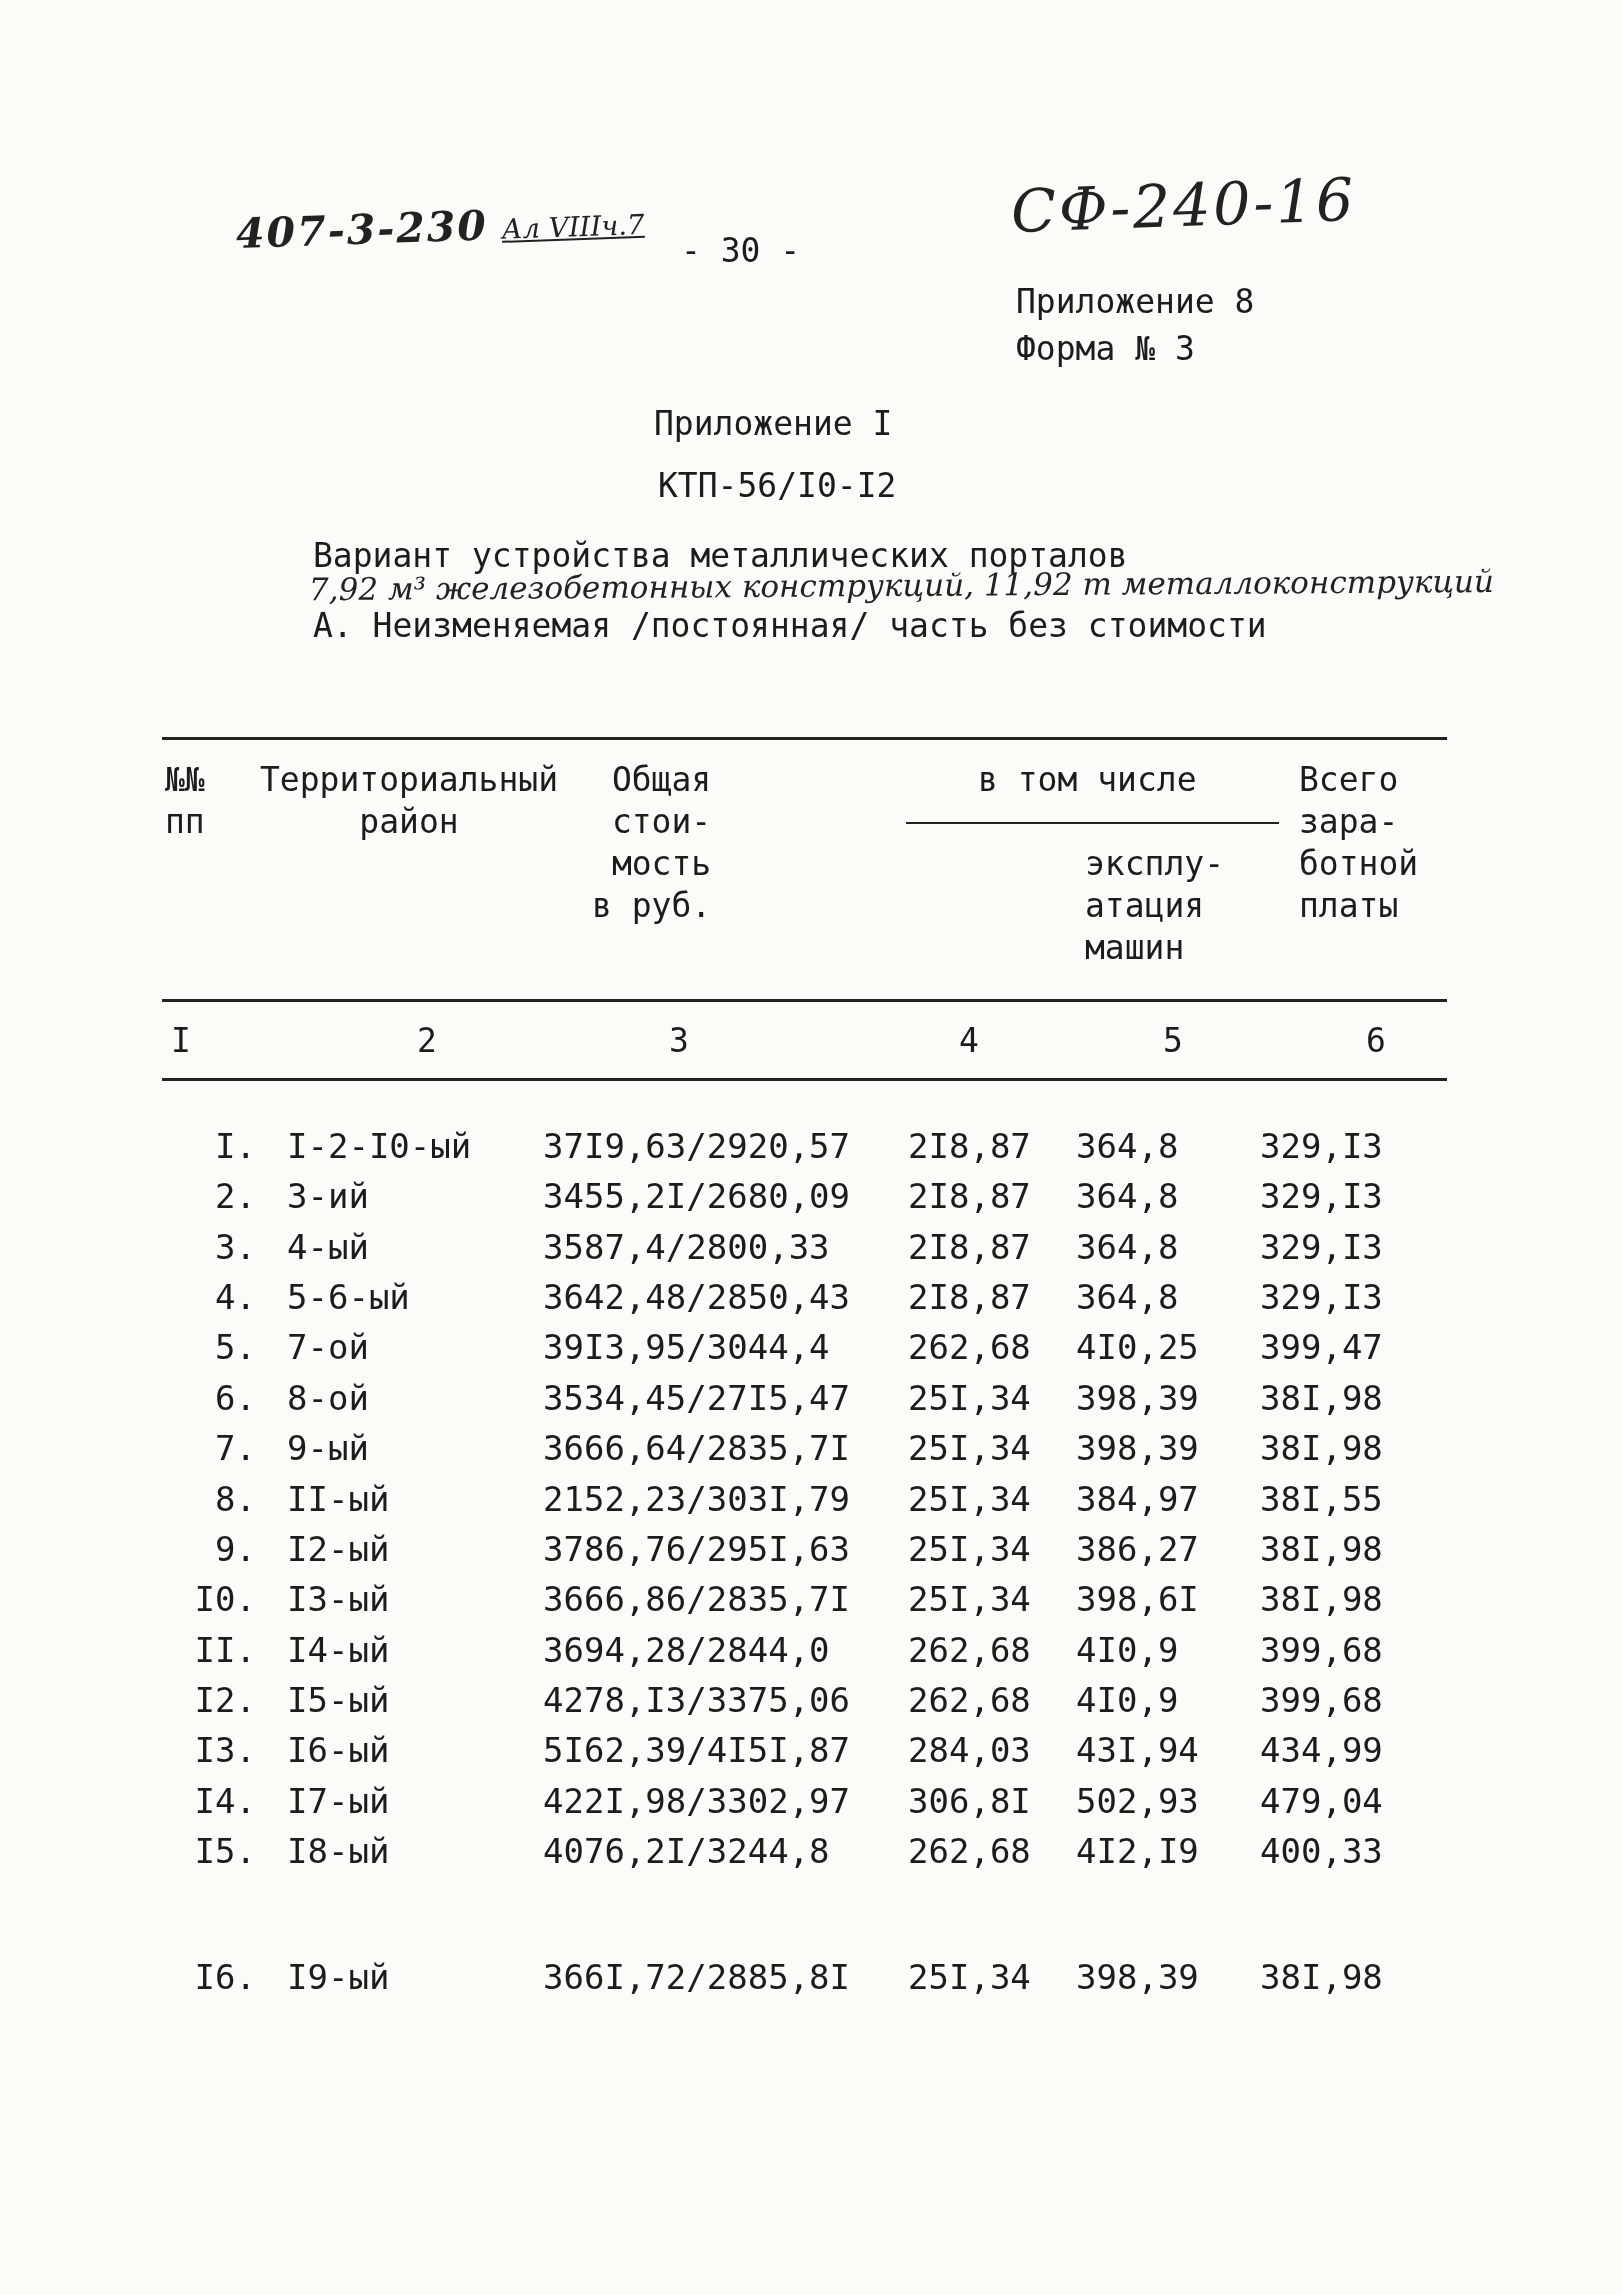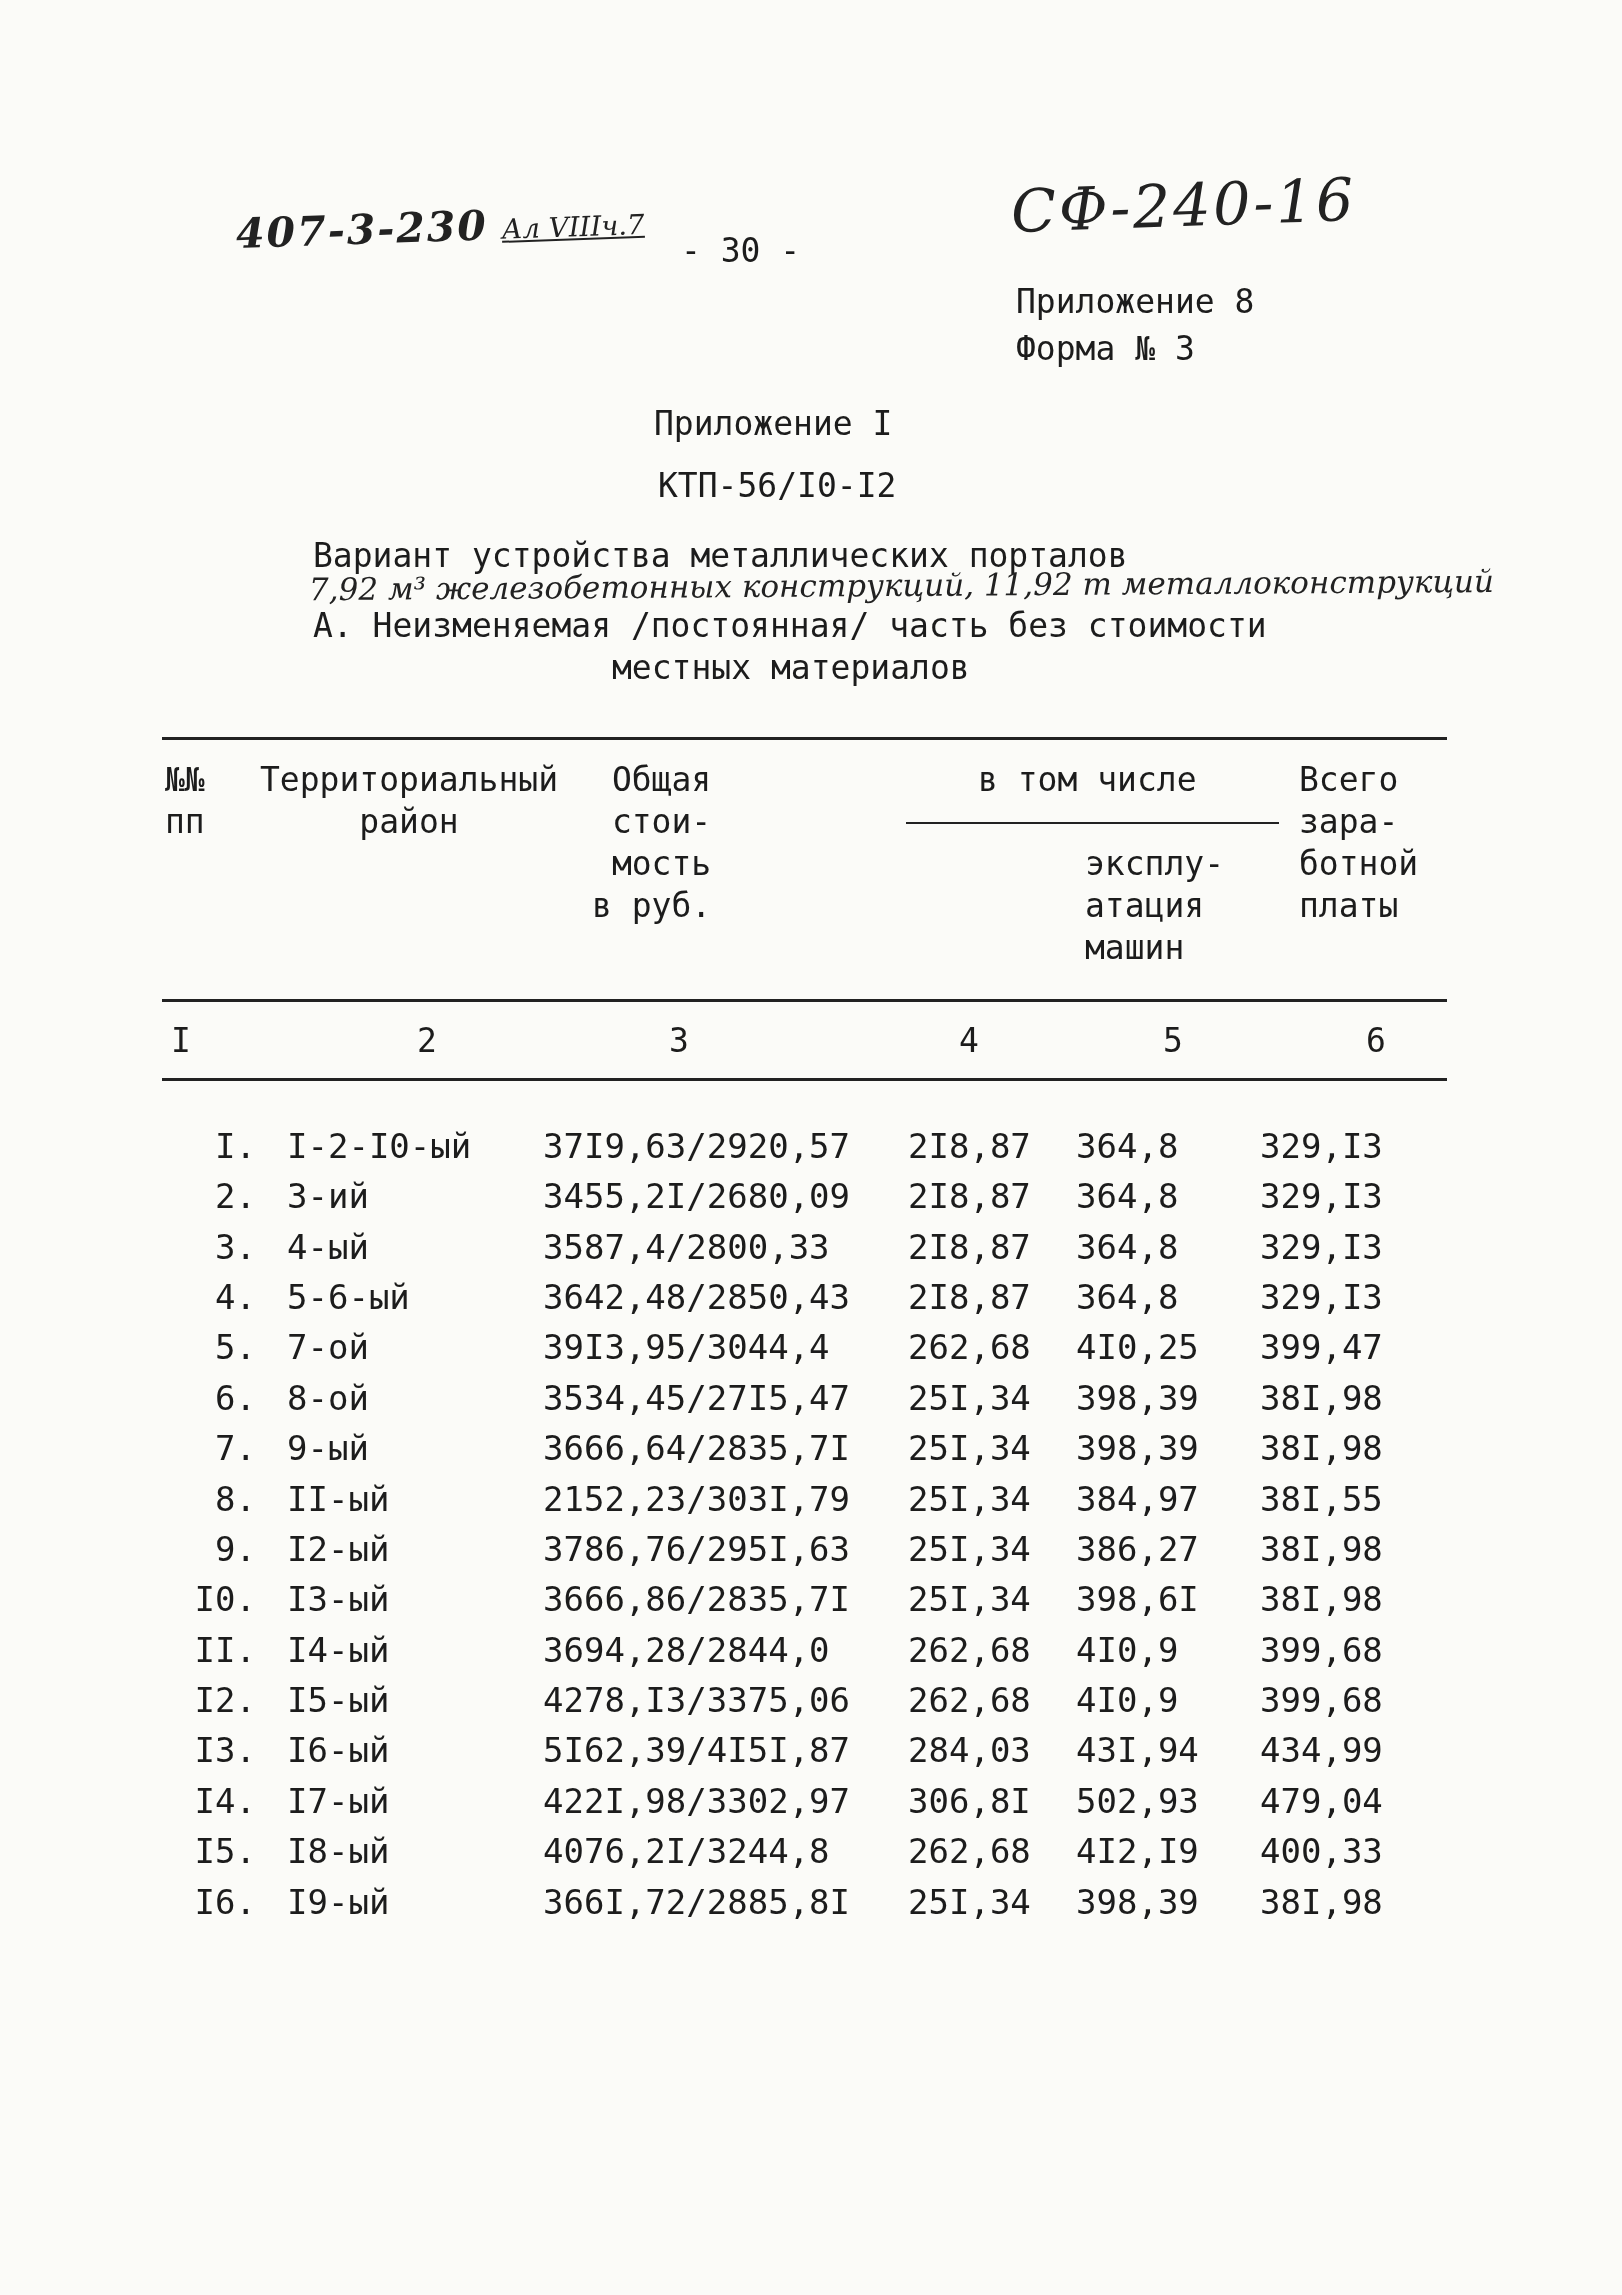--- a/index.html
+++ b/index.html
@@ -107,7 +107,6 @@
   <div class="typed subtitle-1">Вариант устройства металлических порталов</div>
   <div class="hand subtitle-hand">7,92 м³ железобетонных конструкций, 11,92 т металлоконструкций</div>
   <div class="typed subtitle-2">А. Неизменяемая /постоянная/ часть без стоимости</div>
-  <div class="typed subtitle-3">местных материалов</div>
 
   <div class="rule rule-top"></div>
   <div class="typed th th-num">№№

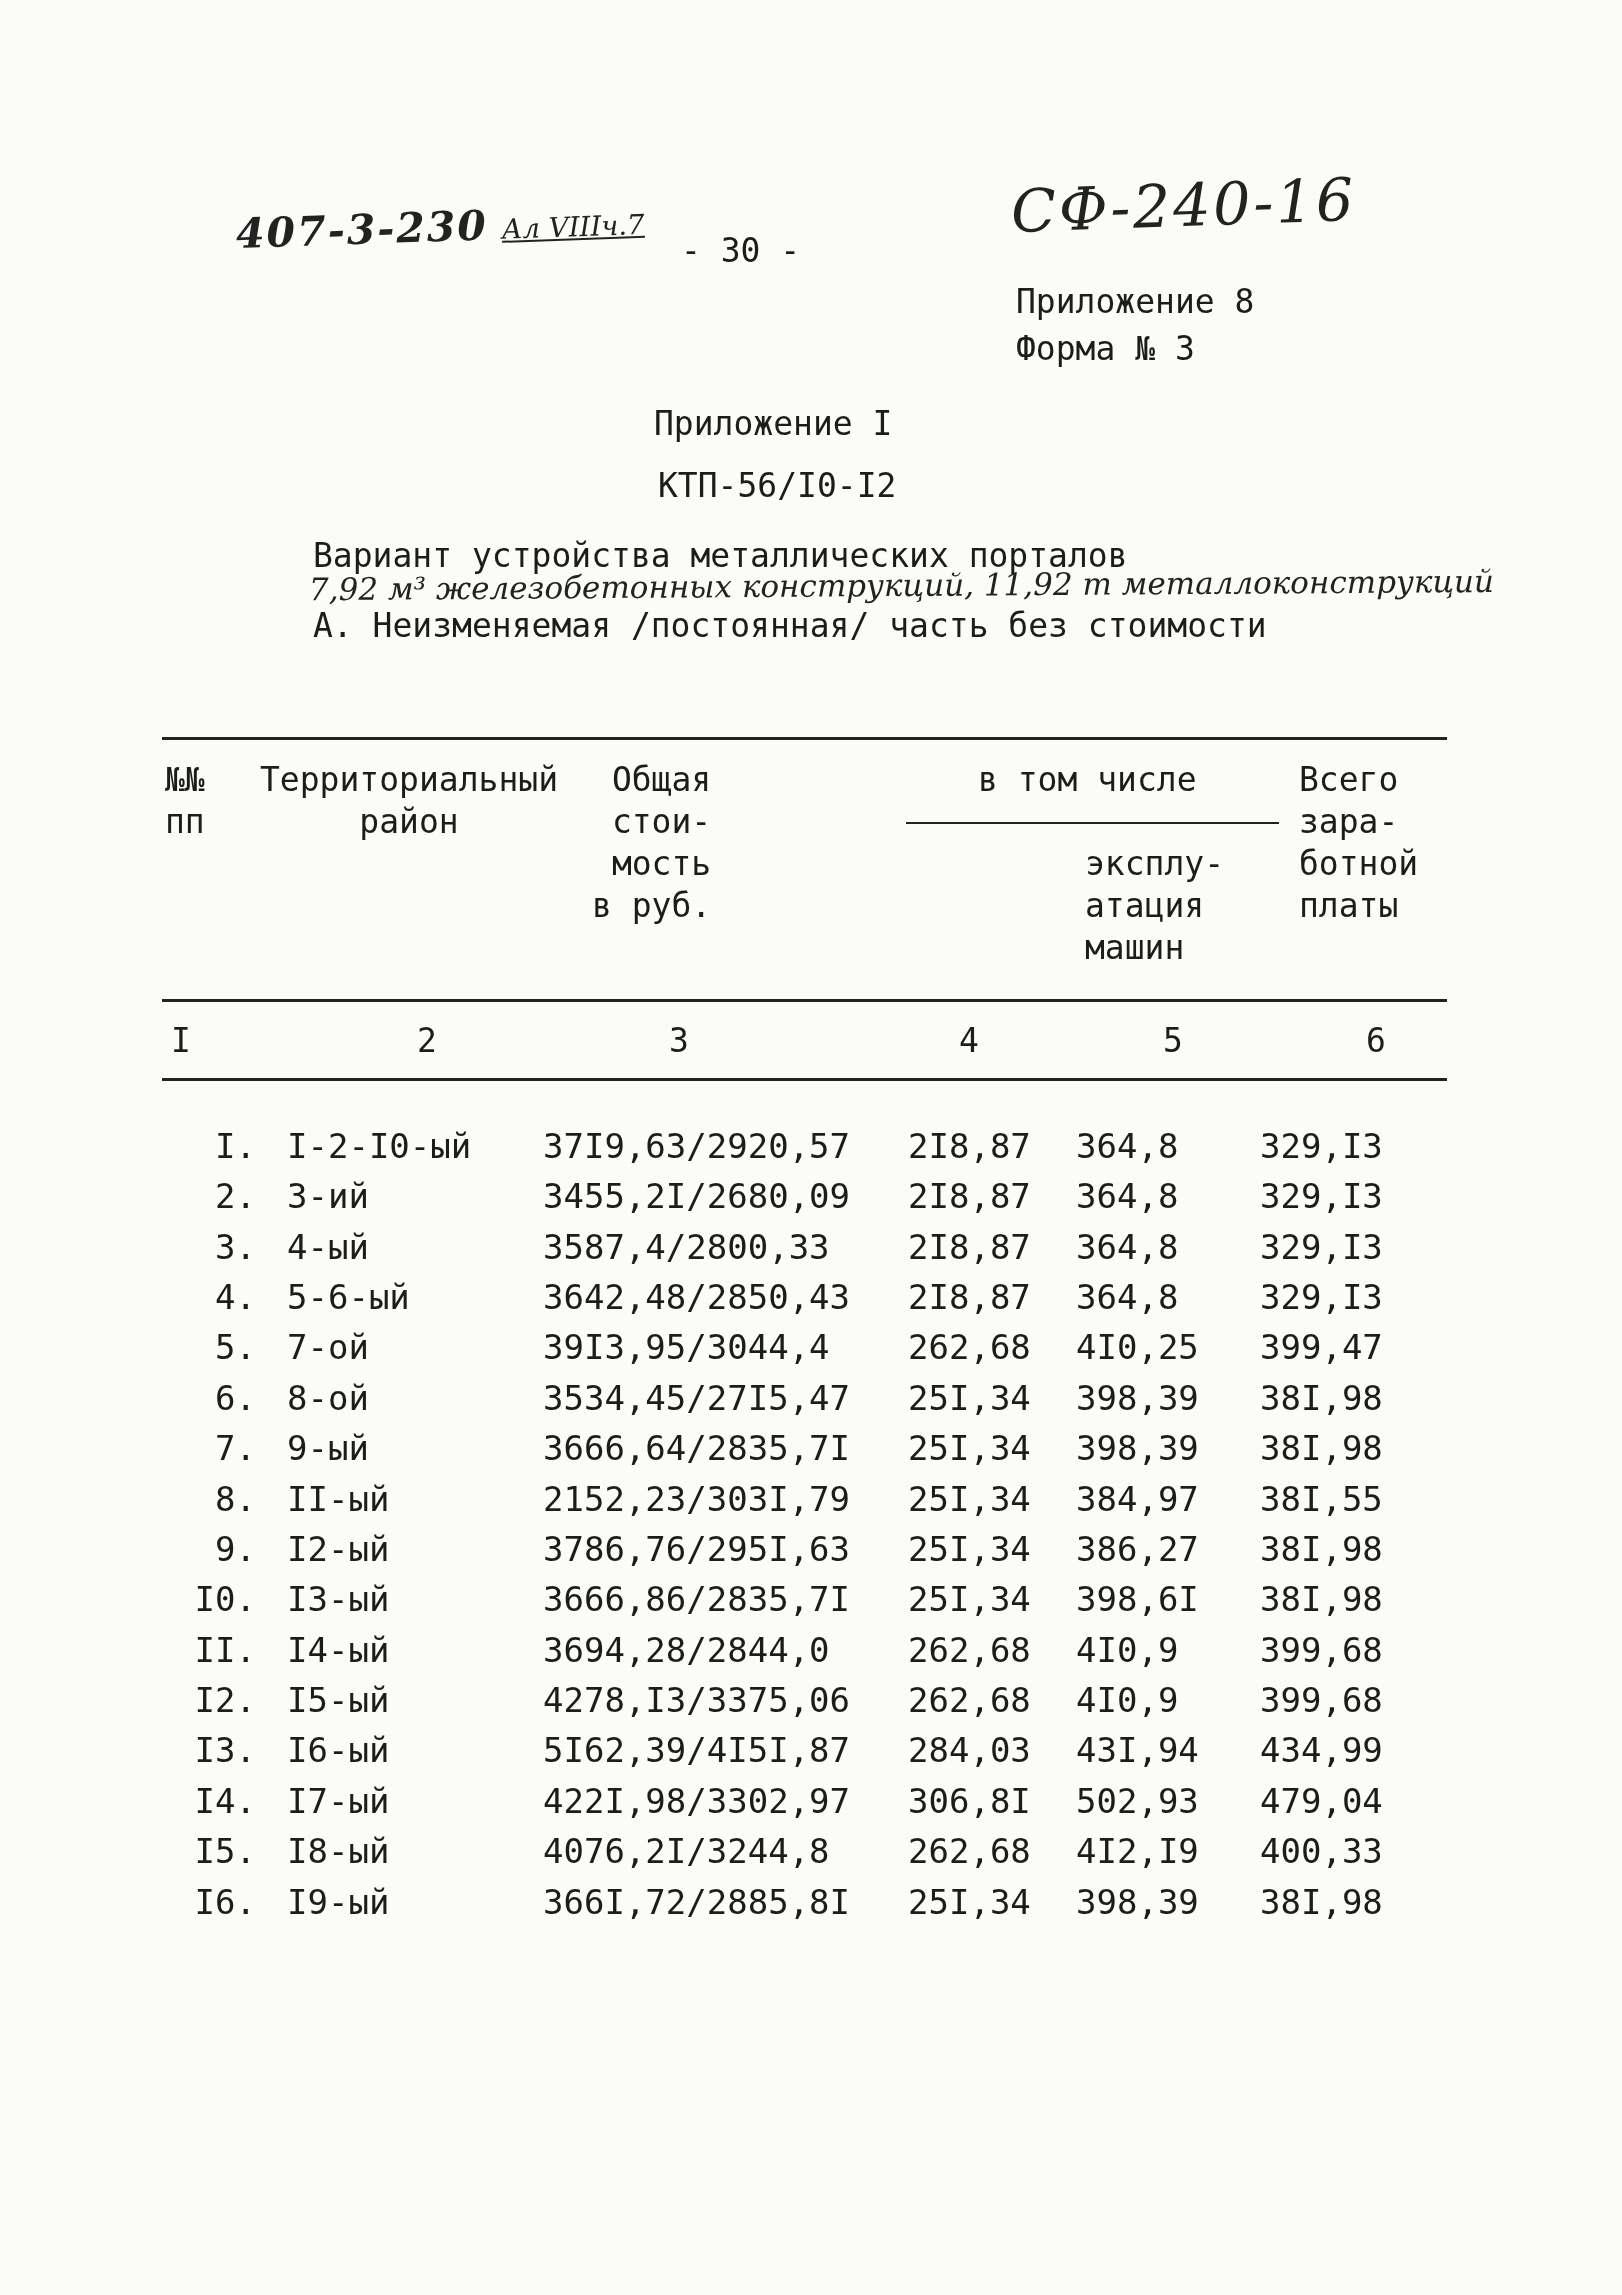--- a/index.html
+++ b/index.html
@@ -274,7 +274,7 @@
     <span class="c6">400,33</span>
   </div>
 
-  <div class="trow" style="top: 1883px;">
+  <div class="trow" style="top: 1958px;">
     <span class="c1">I6.</span>
     <span class="c2">I9-ый</span>
     <span class="c3">366I,72/2885,8I</span>

